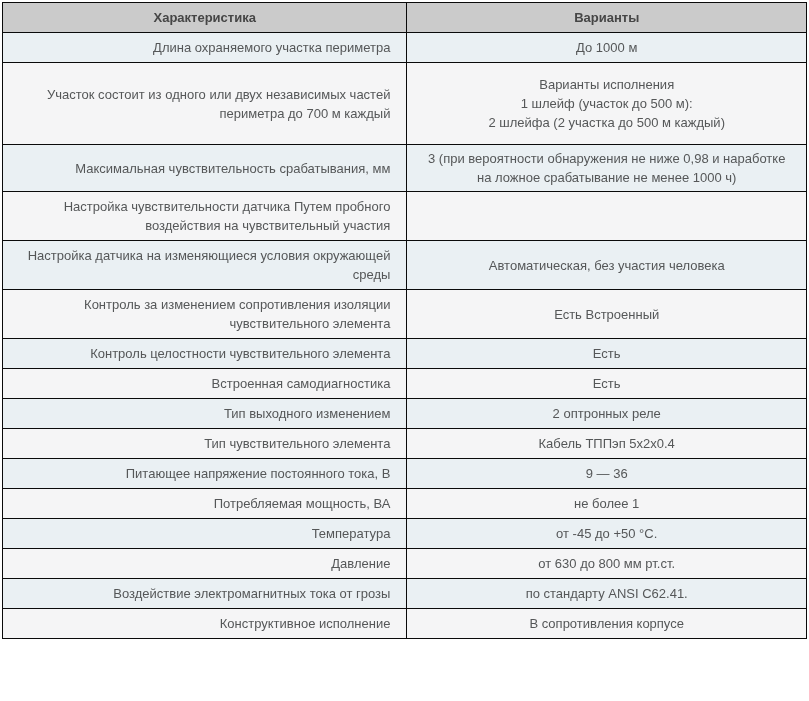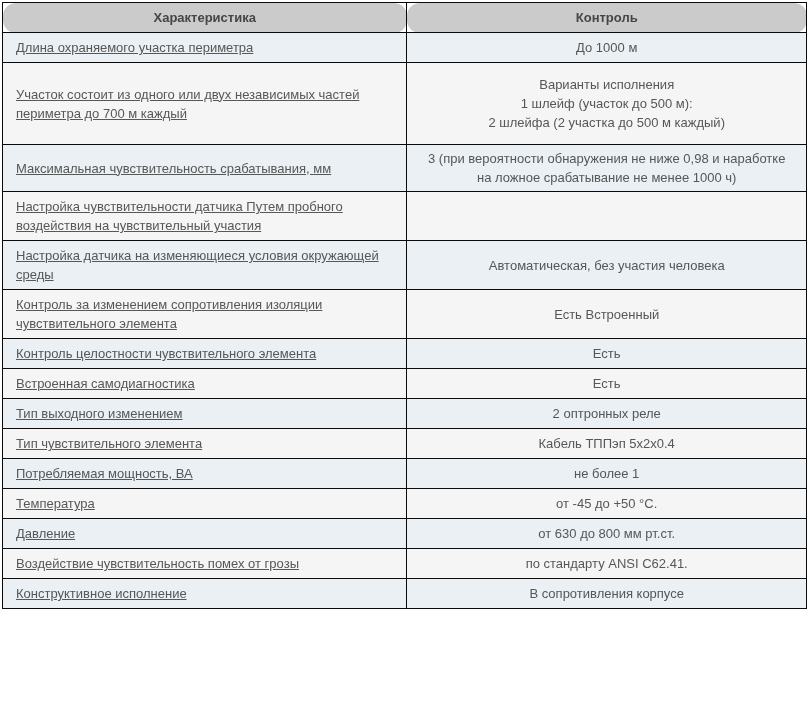--- a/index.html
+++ b/index.html
@@ -44,7 +44,6 @@
     font-weight: bold;
     text-align: center;
     padding: 5px 10px;
-    border-radius: 13px;
   }
   tbody td.cell-label {
     text-align: left;

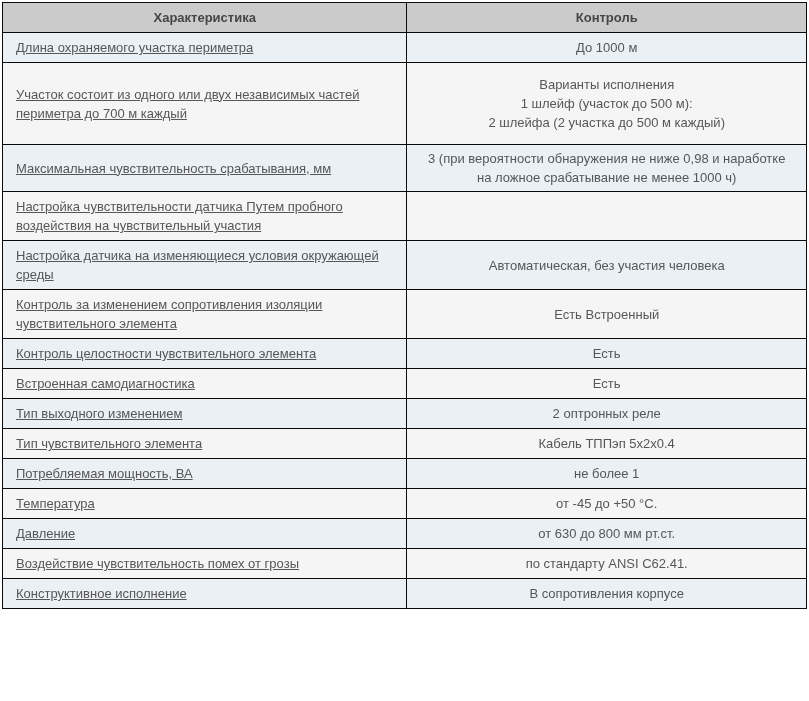--- a/index.html
+++ b/index.html
@@ -70,7 +70,7 @@
   <thead>
     <tr>
       <th>Характеристика</th>
-      <th>Контроль</th>
+      <th>Варианты</th>
     </tr>
   </thead>
   <tbody>

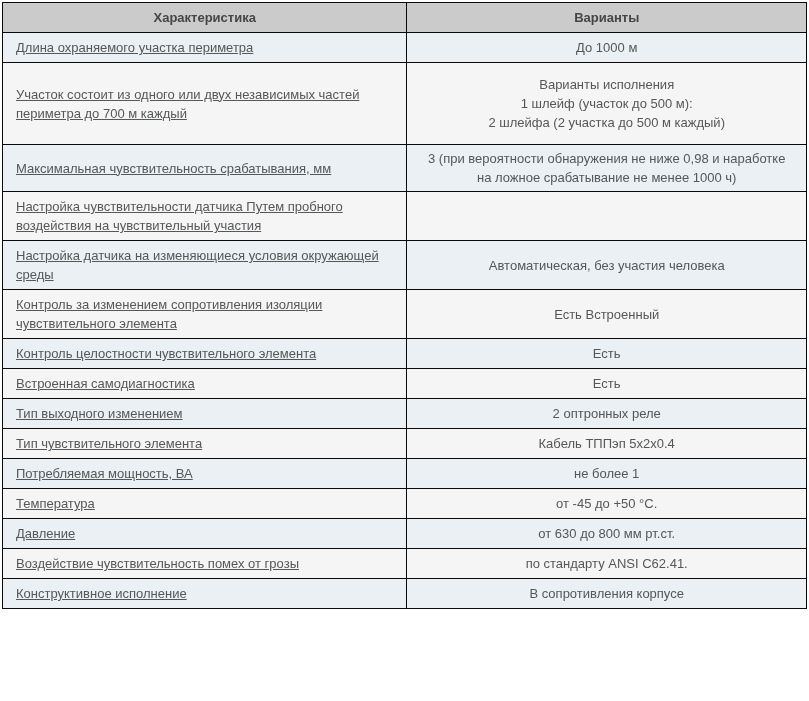--- a/index.html
+++ b/index.html
@@ -46,9 +46,8 @@
     padding: 5px 10px;
   }
   tbody td.cell-label {
-    text-align: left;
+    text-align: right;
     padding: 5px 16px 5px 13px;
-    text-decoration: underline;
   }
   tbody td.cell-value {
     text-align: center;

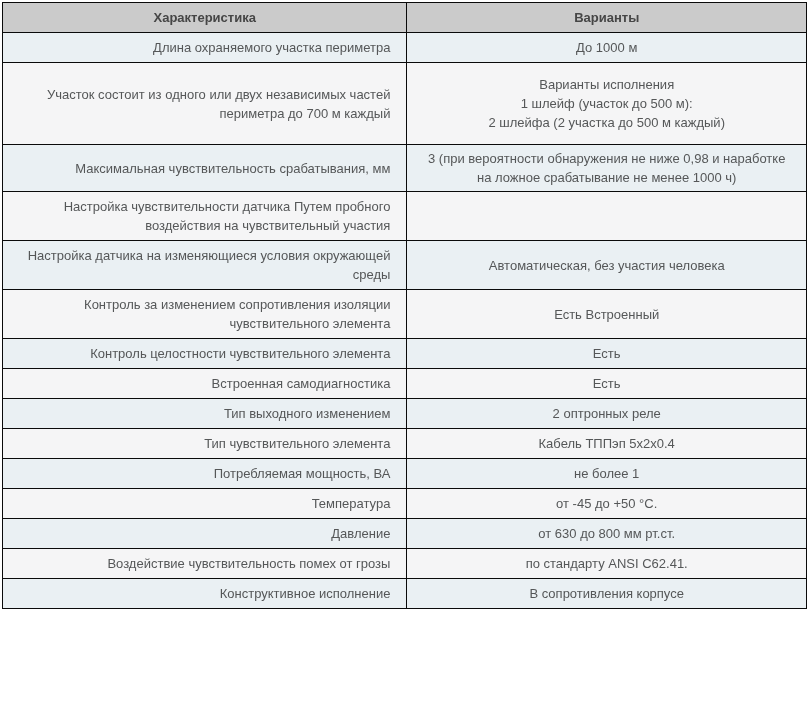--- a/index.html
+++ b/index.html
@@ -116,6 +116,10 @@
       <td class="cell-value">Кабель ТППэп 5х2х0.4</td>
     </tr>
     <tr>
+      <td class="cell-label">Питающее напряжение постоянного тока, В</td>
+      <td class="cell-value">9 — 36</td>
+    </tr>
+    <tr>
       <td class="cell-label">Потребляемая мощность, ВА</td>
       <td class="cell-value">не более 1</td>
     </tr>

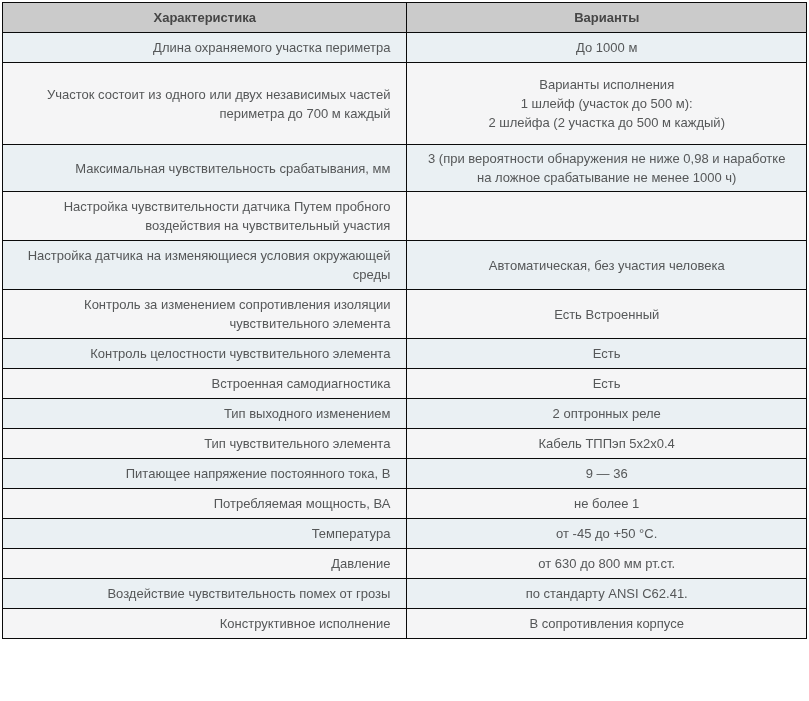--- a/index.html
+++ b/index.html
@@ -132,7 +132,7 @@
       <td class="cell-value">от 630 до 800 мм рт.ст.</td>
     </tr>
     <tr>
-      <td class="cell-label">Воздействие чувствительность помех от грозы</td>
+      <td class="cell-label">Воздействие электромагнитных тока от грозы</td>
       <td class="cell-value">по стандарту ANSI C62.41.</td>
     </tr>
     <tr>

